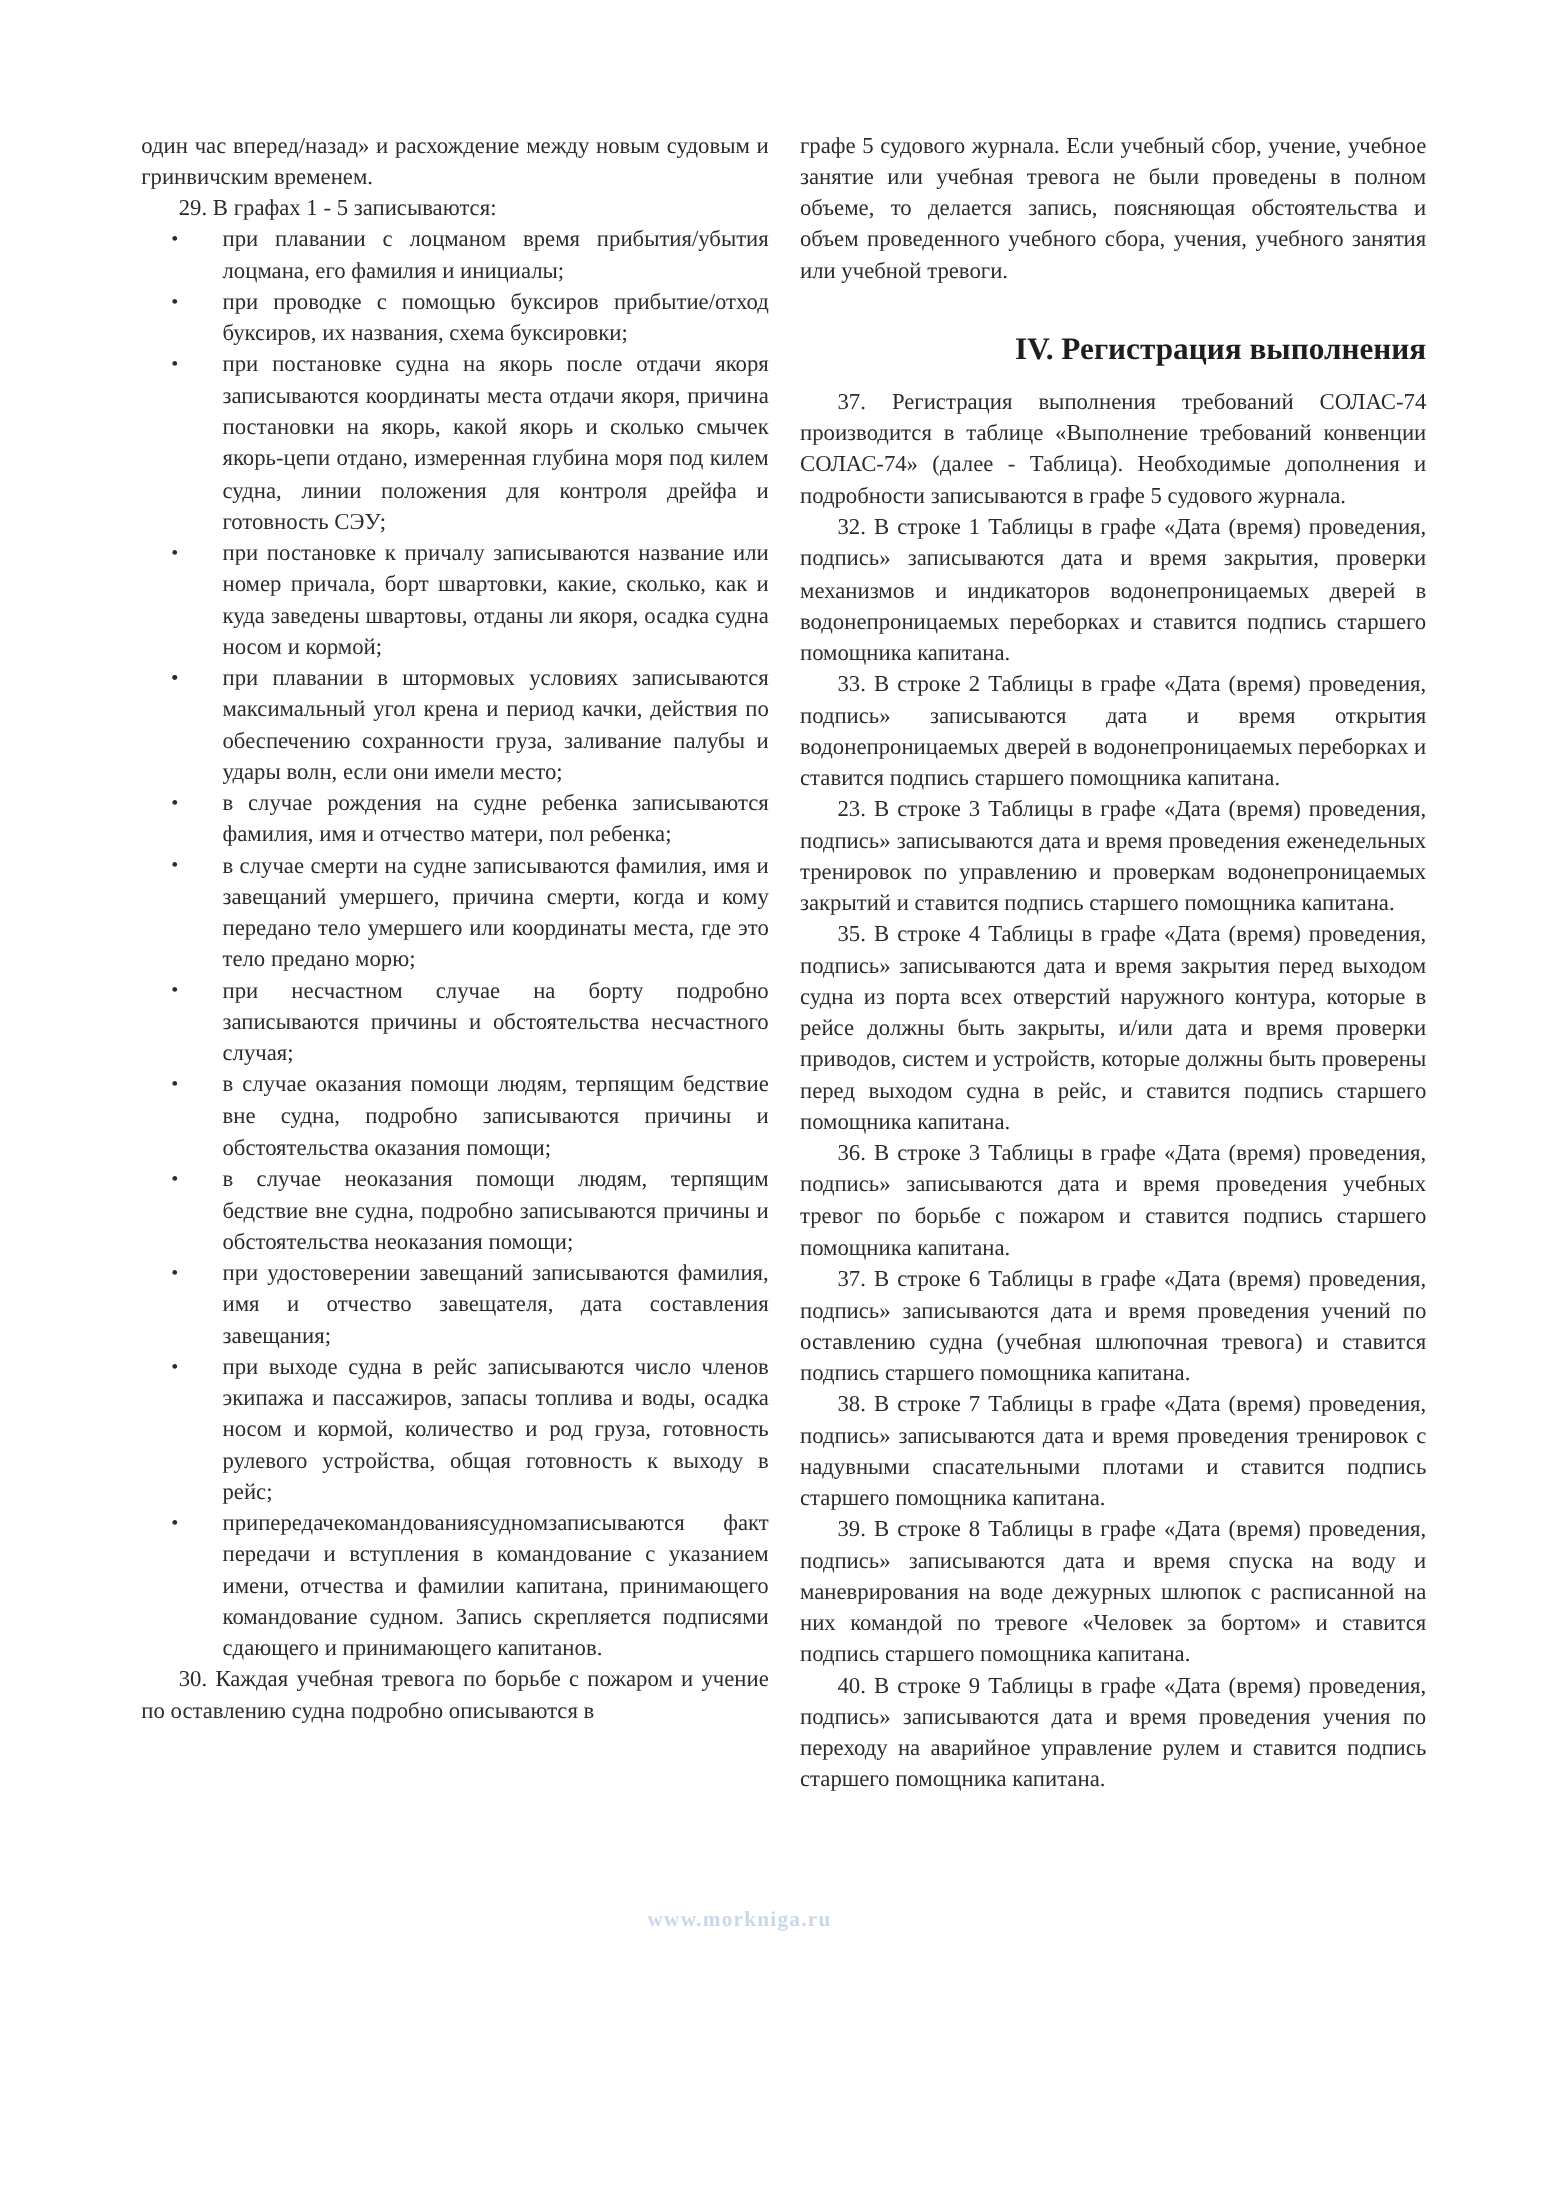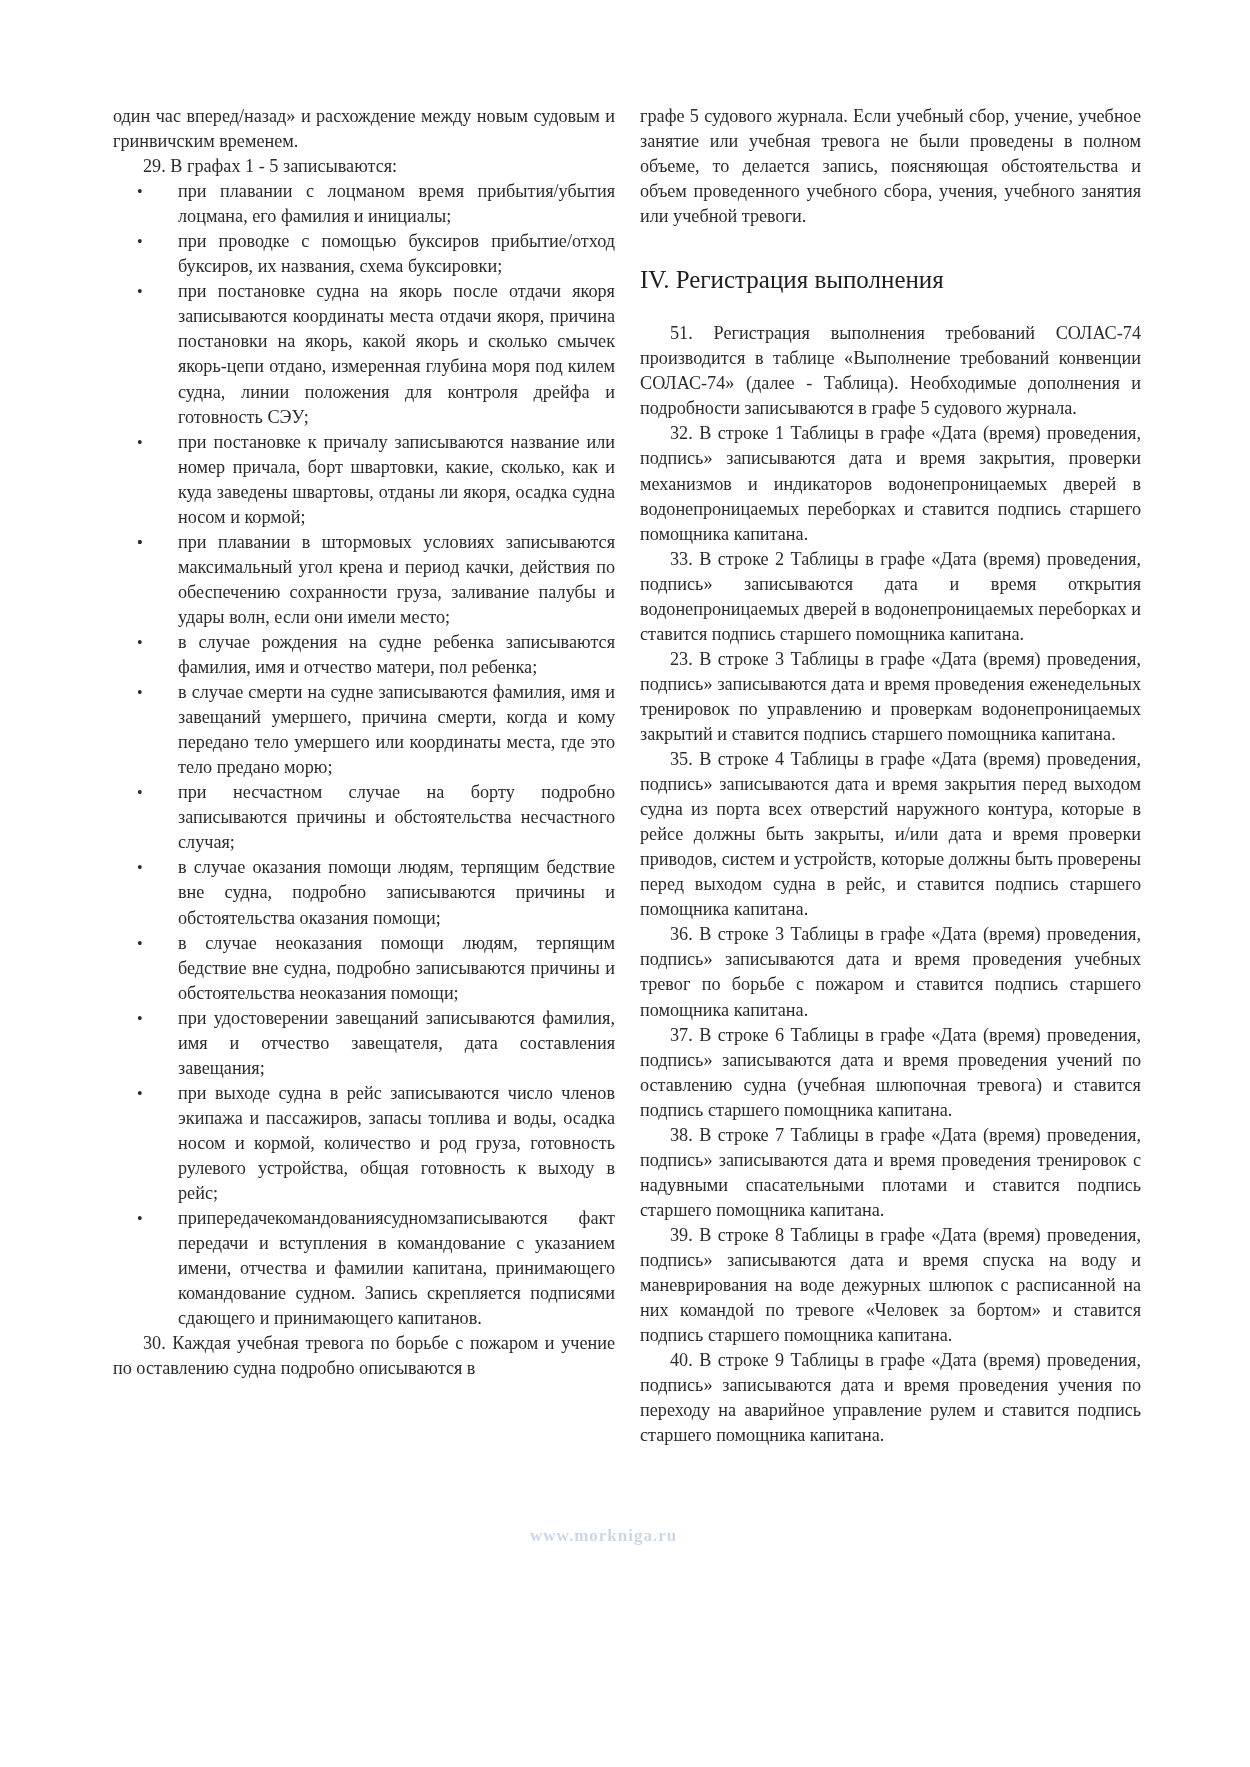--- a/index.html
+++ b/index.html
@@ -13,8 +13,8 @@
   ul { list-style:none; margin:0; padding:0; }
   li { position:relative; padding-left:65px; text-align:justify; }
   li .bullet { position:absolute; left:24px; top:0; font-size:16px; }
-  .heading { text-align:left; font-weight:normal; font-size:25px; line-height:34px;
-             margin:34px 0 24px 0; color:#1e1e1e; }
+  .heading { text-align:right; font-weight:bold; font-size:25px; line-height:34px;
+             margin:34px 0 12px 0; color:#1e1e1e; }
   .watermark { position:absolute; left:530px; top:1526px; font-size:17px; font-weight:bold;
                color:#9fb7d6; opacity:0.55; letter-spacing:1px; pointer-events:none; }
 </style>

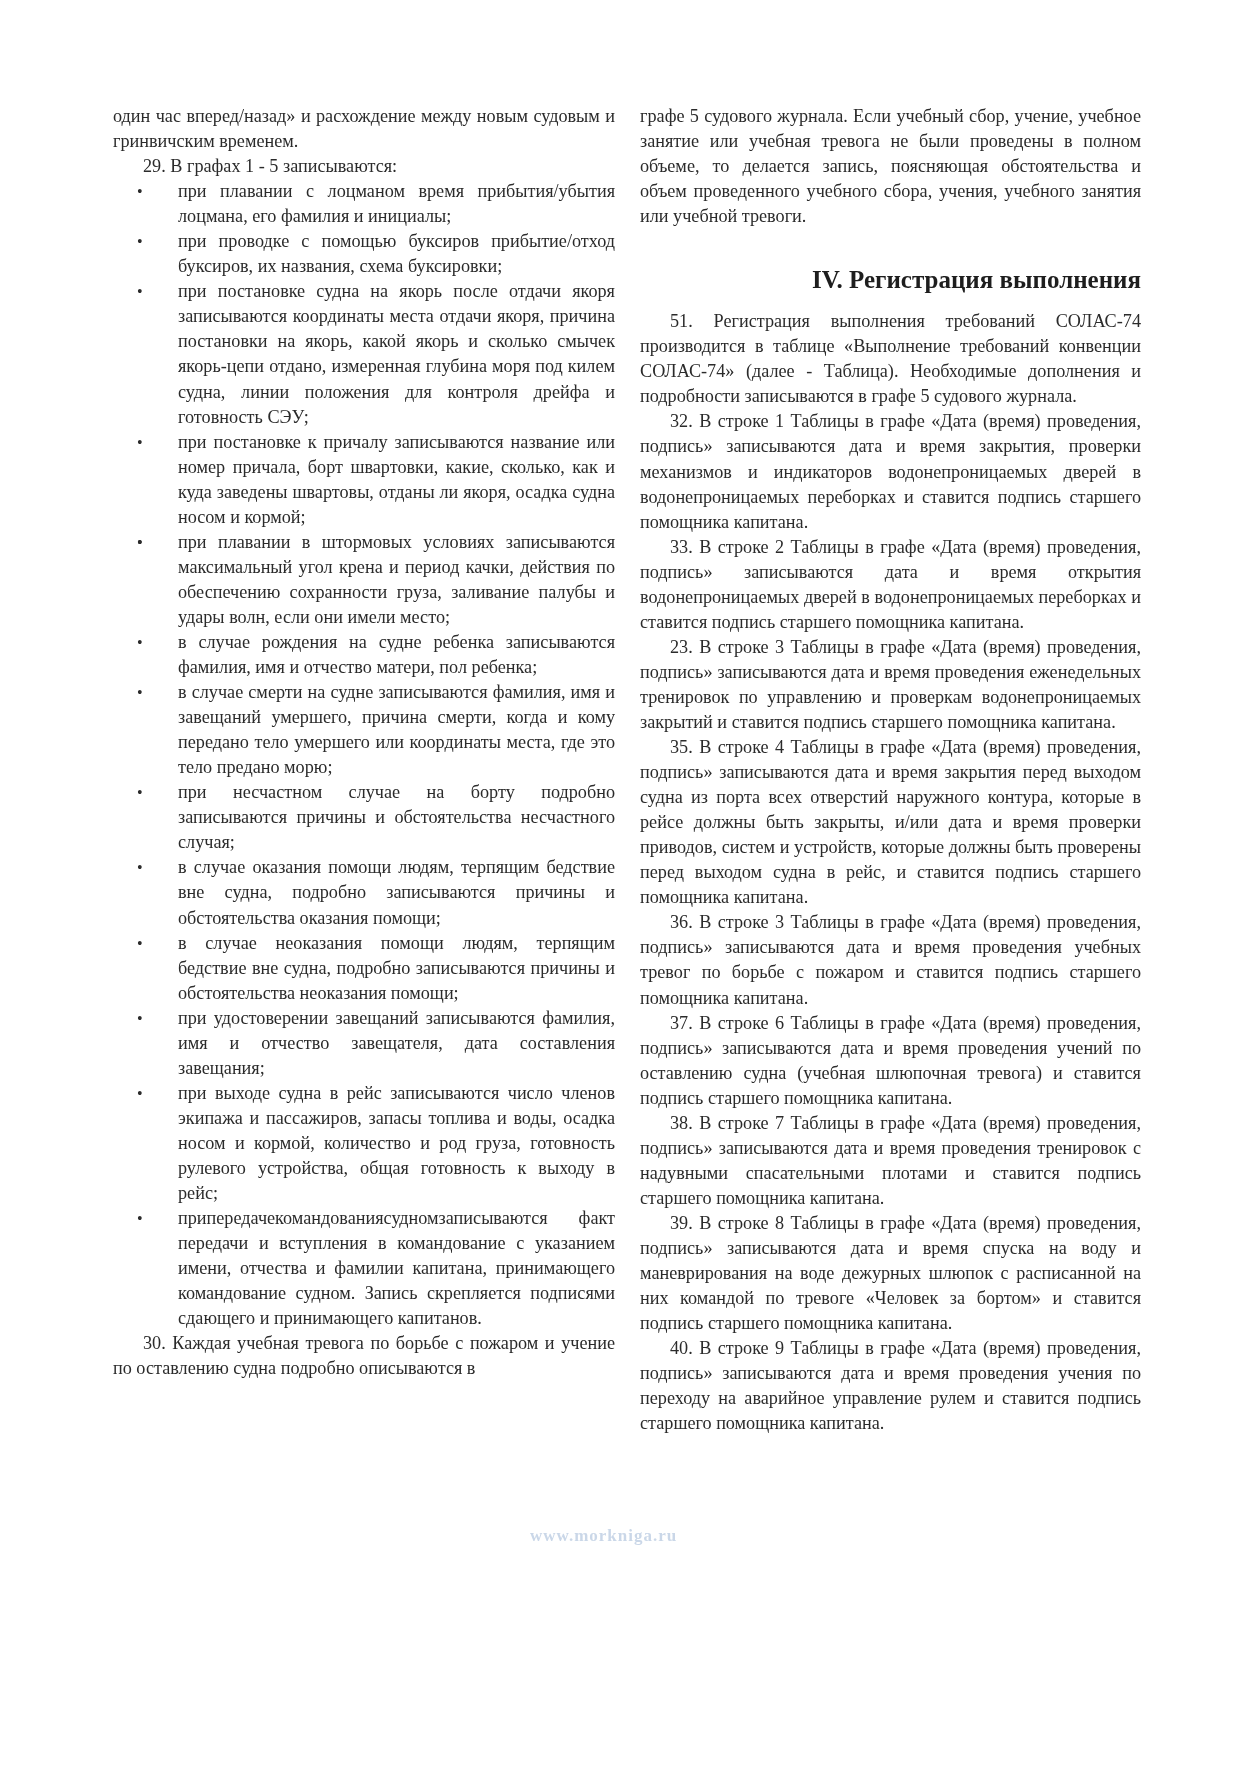--- a/index.html
+++ b/index.html
@@ -48,7 +48,7 @@
   <div class="heading">
     <div>IV. Регистрация выполнения</div>
   </div>
-  <p class="indent">51. Регистрация выполнения требований СОЛАС-74 производится в таблице «Выполнение требований конвенции СОЛАС-74» (далее - Таблица). Необходимые дополнения и подробности записываются в графе 5 судового журнала.</p>
+  <p class="indent">37. Регистрация выполнения требований СОЛАС-74 производится в таблице «Выполнение требований конвенции СОЛАС-74» (далее - Таблица). Необходимые дополнения и подробности записываются в графе 5 судового журнала.</p>
   <p class="indent">32. В строке 1 Таблицы в графе «Дата (время) проведения, подпись» записываются дата и время закрытия, проверки механизмов и индикаторов водонепроницаемых дверей в водонепроницаемых переборках и ставится подпись старшего помощника капитана.</p>
   <p class="indent">33. В строке 2 Таблицы в графе «Дата (время) проведения, подпись» записываются дата и время открытия водонепроницаемых дверей в водонепроницаемых переборках и ставится подпись старшего помощника капитана.</p>
   <p class="indent">23. В строке 3 Таблицы в графе «Дата (время) проведения, подпись» записываются дата и время проведения еженедельных тренировок по управлению и проверкам водонепроницаемых закрытий и ставится подпись старшего помощника капитана.</p>

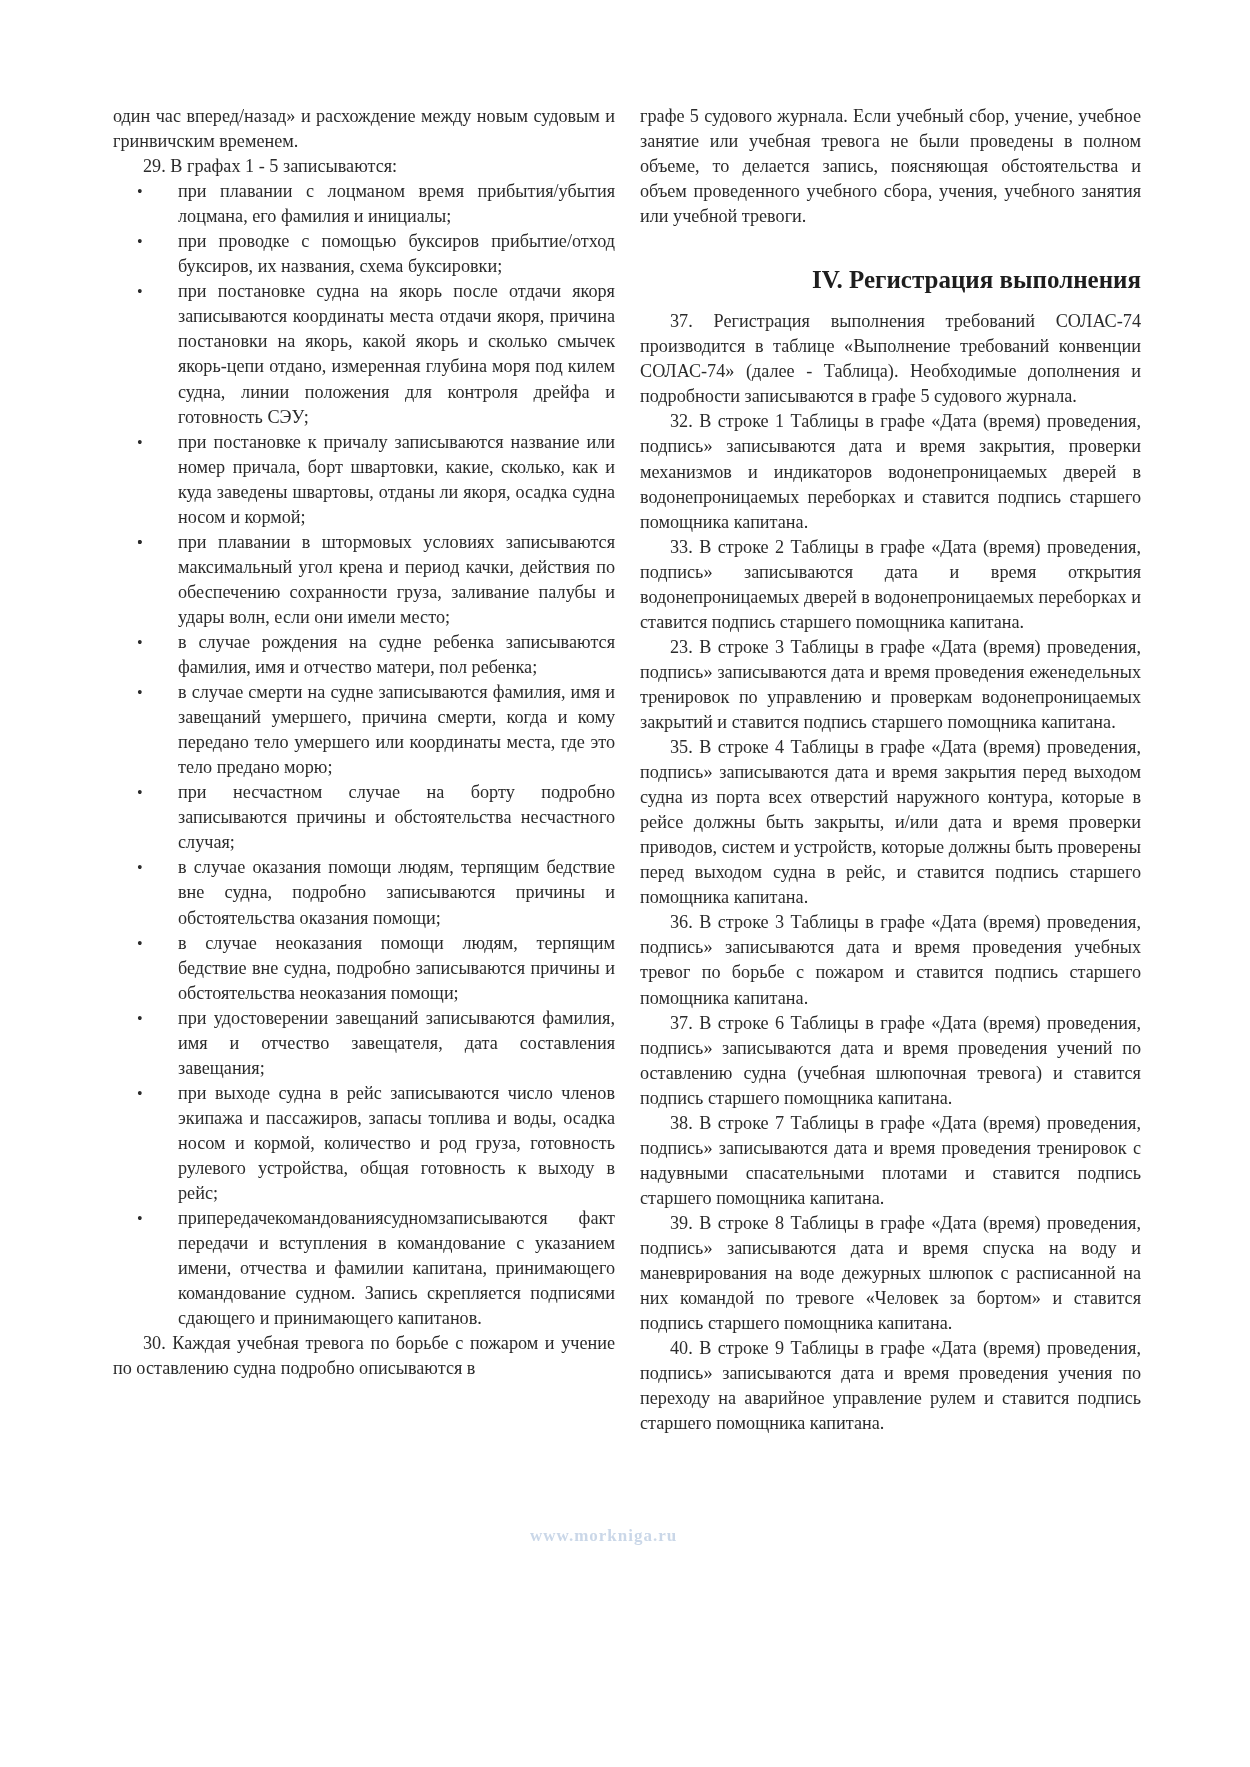--- a/index.html
+++ b/index.html
@@ -15,7 +15,7 @@
   li .bullet { position:absolute; left:24px; top:0; font-size:16px; }
   .heading { text-align:right; font-weight:bold; font-size:25px; line-height:34px;
              margin:34px 0 12px 0; color:#1e1e1e; }
-  .watermark { position:absolute; left:530px; top:1526px; font-size:17px; font-weight:bold;
+  .watermark { position:absolute; left:518px; top:1526px; font-size:17px; font-weight:bold;
                color:#9fb7d6; opacity:0.55; letter-spacing:1px; pointer-events:none; }
 </style>
 </head>

